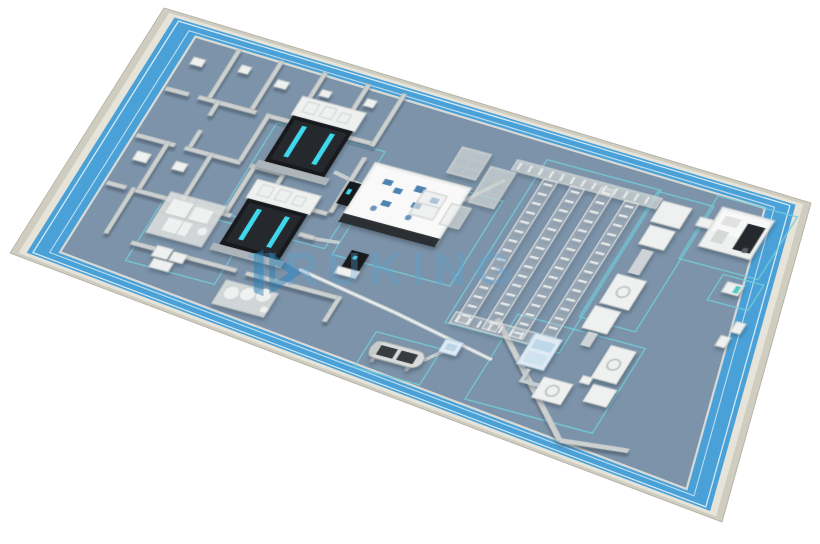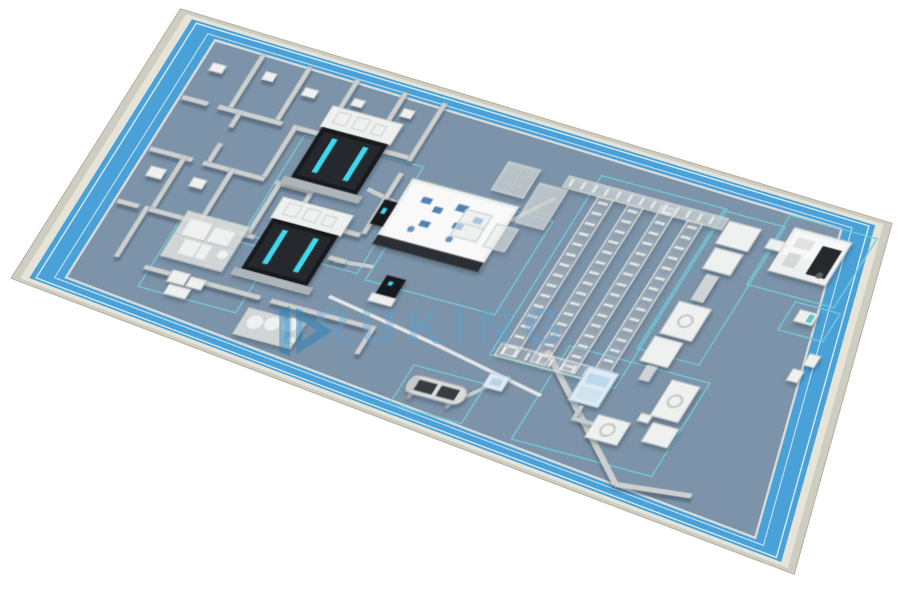--- a/index.html
+++ b/index.html
@@ -38,7 +38,7 @@
   .insp{fill:#dfeaf3;stroke:#a8c9de;stroke-width:1;}
   .machines{filter:drop-shadow(2px 3px 2px rgba(40,50,60,.38));}
   #watermark{position:absolute;left:248px;top:246px;display:flex;align-items:flex-start;gap:10px;
-             pointer-events:none;margin-top:28px;}
+             pointer-events:none;}
   #watermark .wm-text{font-size:46px;font-weight:800;letter-spacing:9px;
              color:rgba(90,160,210,.34);line-height:1;}
   #watermark .wm-logo{opacity:.45;}

